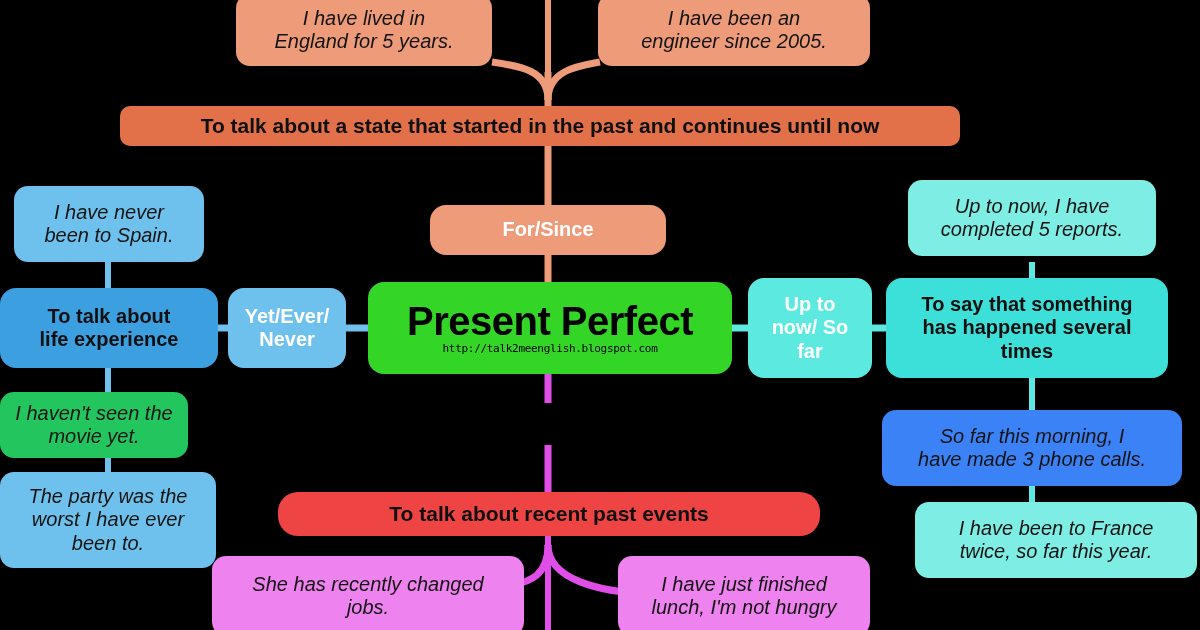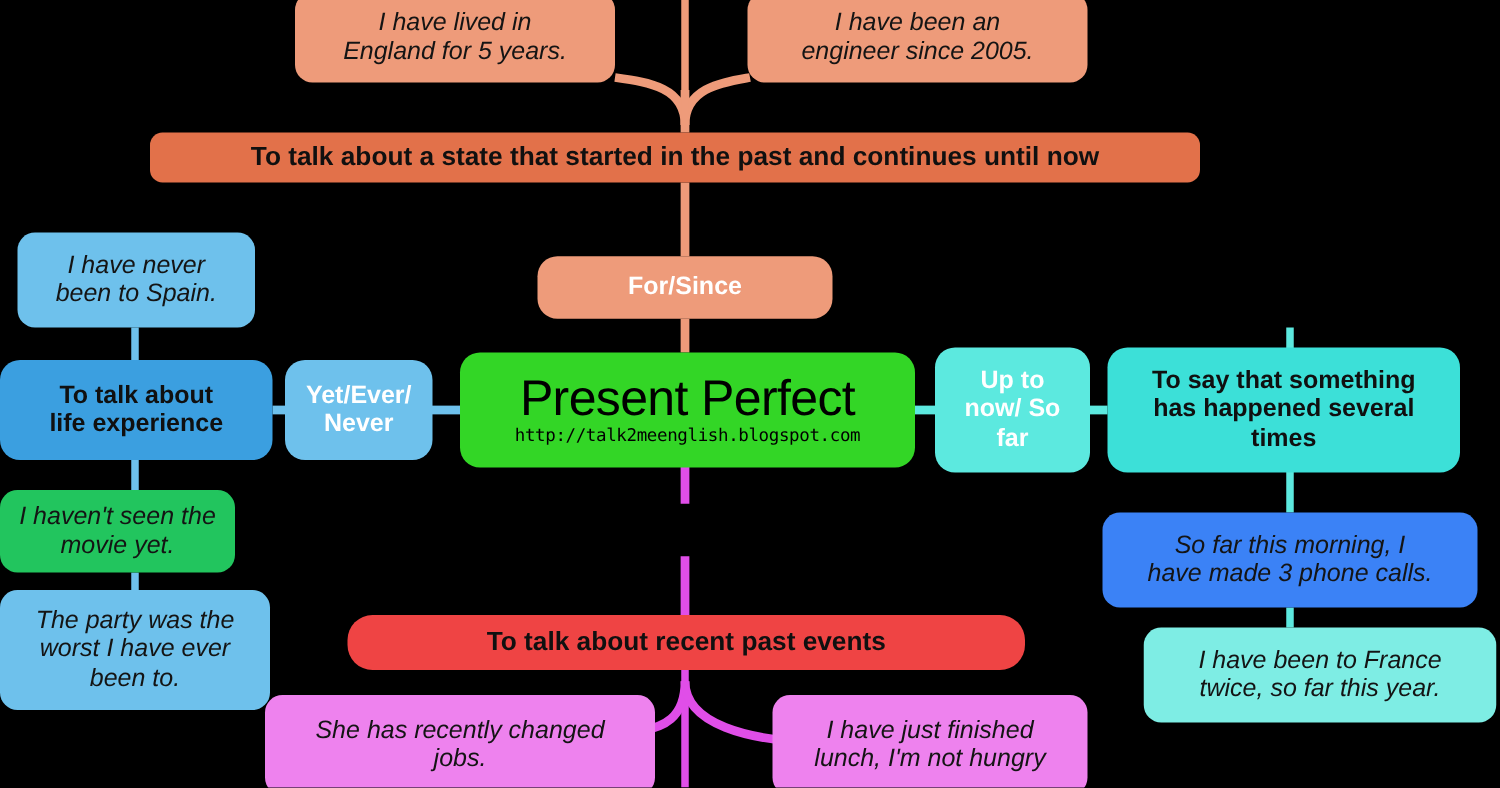--- a/index.html
+++ b/index.html
@@ -108,6 +108,8 @@
     <span class="url">http://talk2meenglish.blogspot.com</span>
   </div>
 
+  <div class="node example" style="left:908px; top:180px; width:248px; height:76px; background:#7EEDE4;">Up to now, I have
+completed 5 reports.</div>
 
   <div class="node keyword" style="left:748px; top:278px; width:124px; height:100px; background:#5CE9DF; border-radius:16px;">Up to
 now/ So

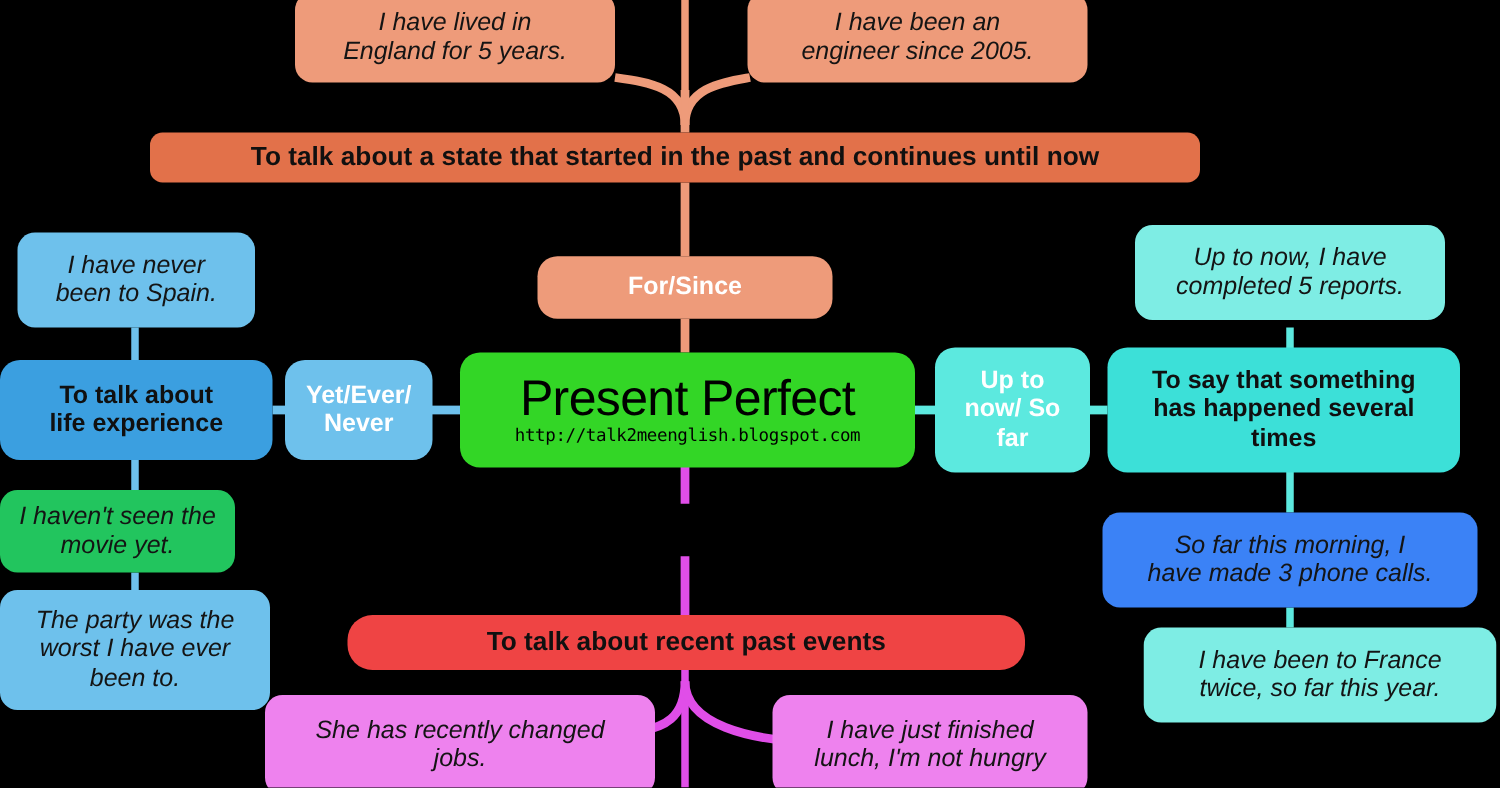--- a/index.html
+++ b/index.html
@@ -30,7 +30,7 @@
     justify-content: center;
   }
   .center .title {
-    font-size: 40px; font-weight: normal; color: #000;
+    font-size: 40px; font-weight: bold; color: #000;
     letter-spacing: -0.5px; line-height: 1.0;
   }
   .center .url {

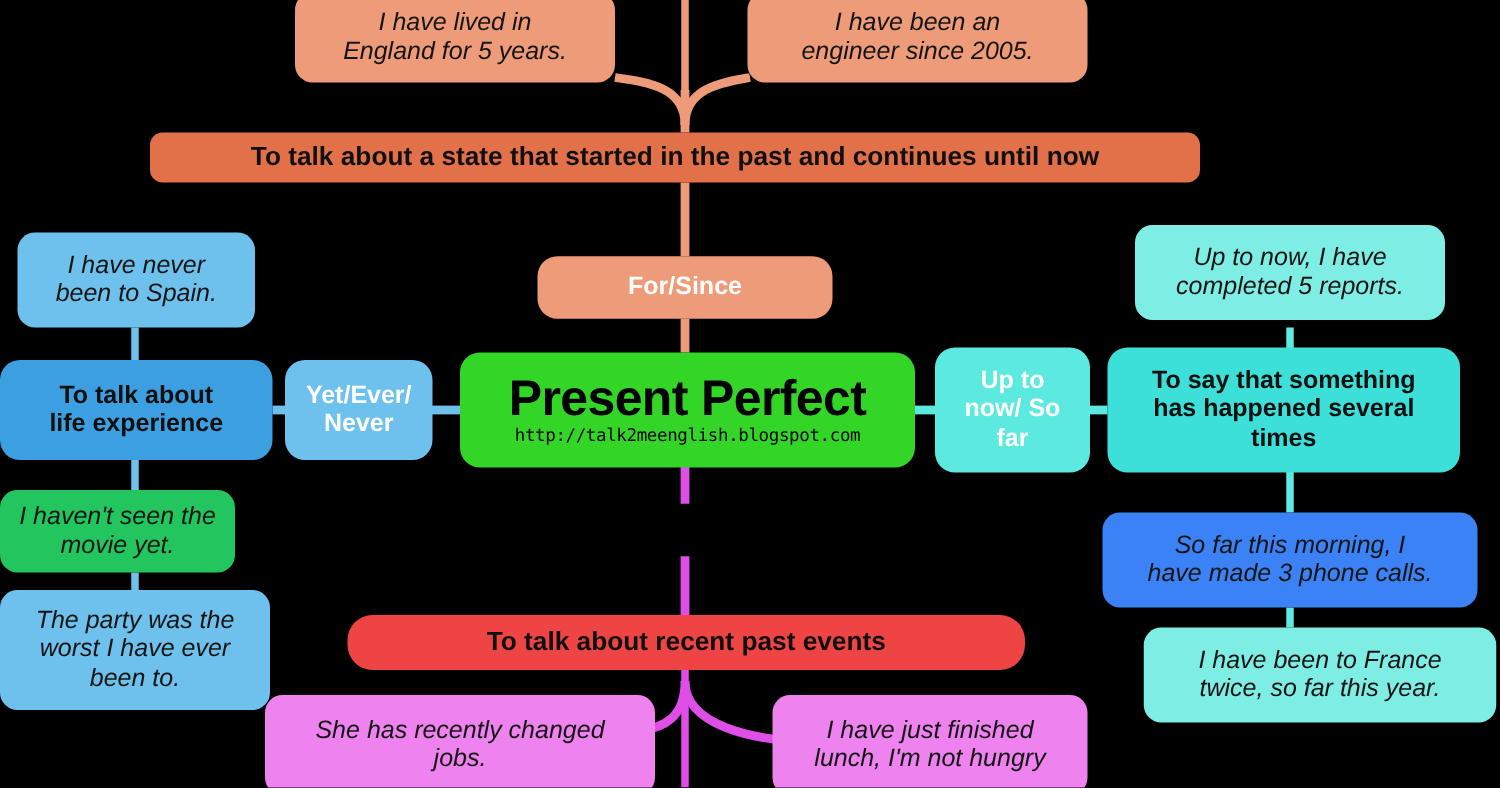--- a/index.html
+++ b/index.html
@@ -35,7 +35,7 @@
   }
   .center .url {
     font-family: "DejaVu Sans Mono", monospace;
-    font-size: 14px; color: #000; margin-top: 2px; letter-spacing: -0.3px;
+    font-size: 11px; color: #000; margin-top: 2px; letter-spacing: -0.3px;
   }
 
   

